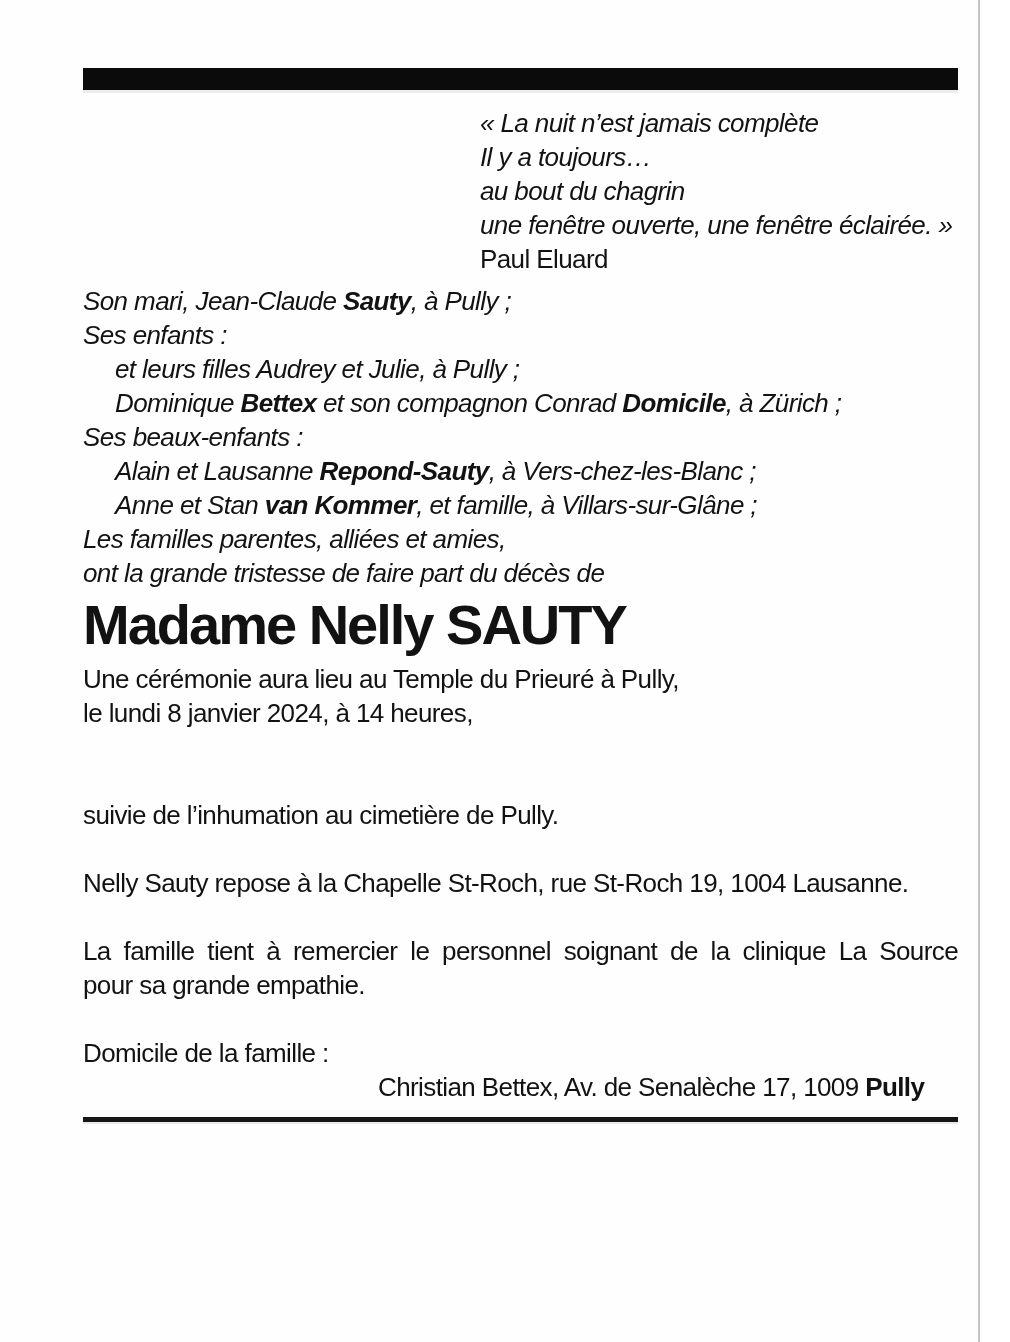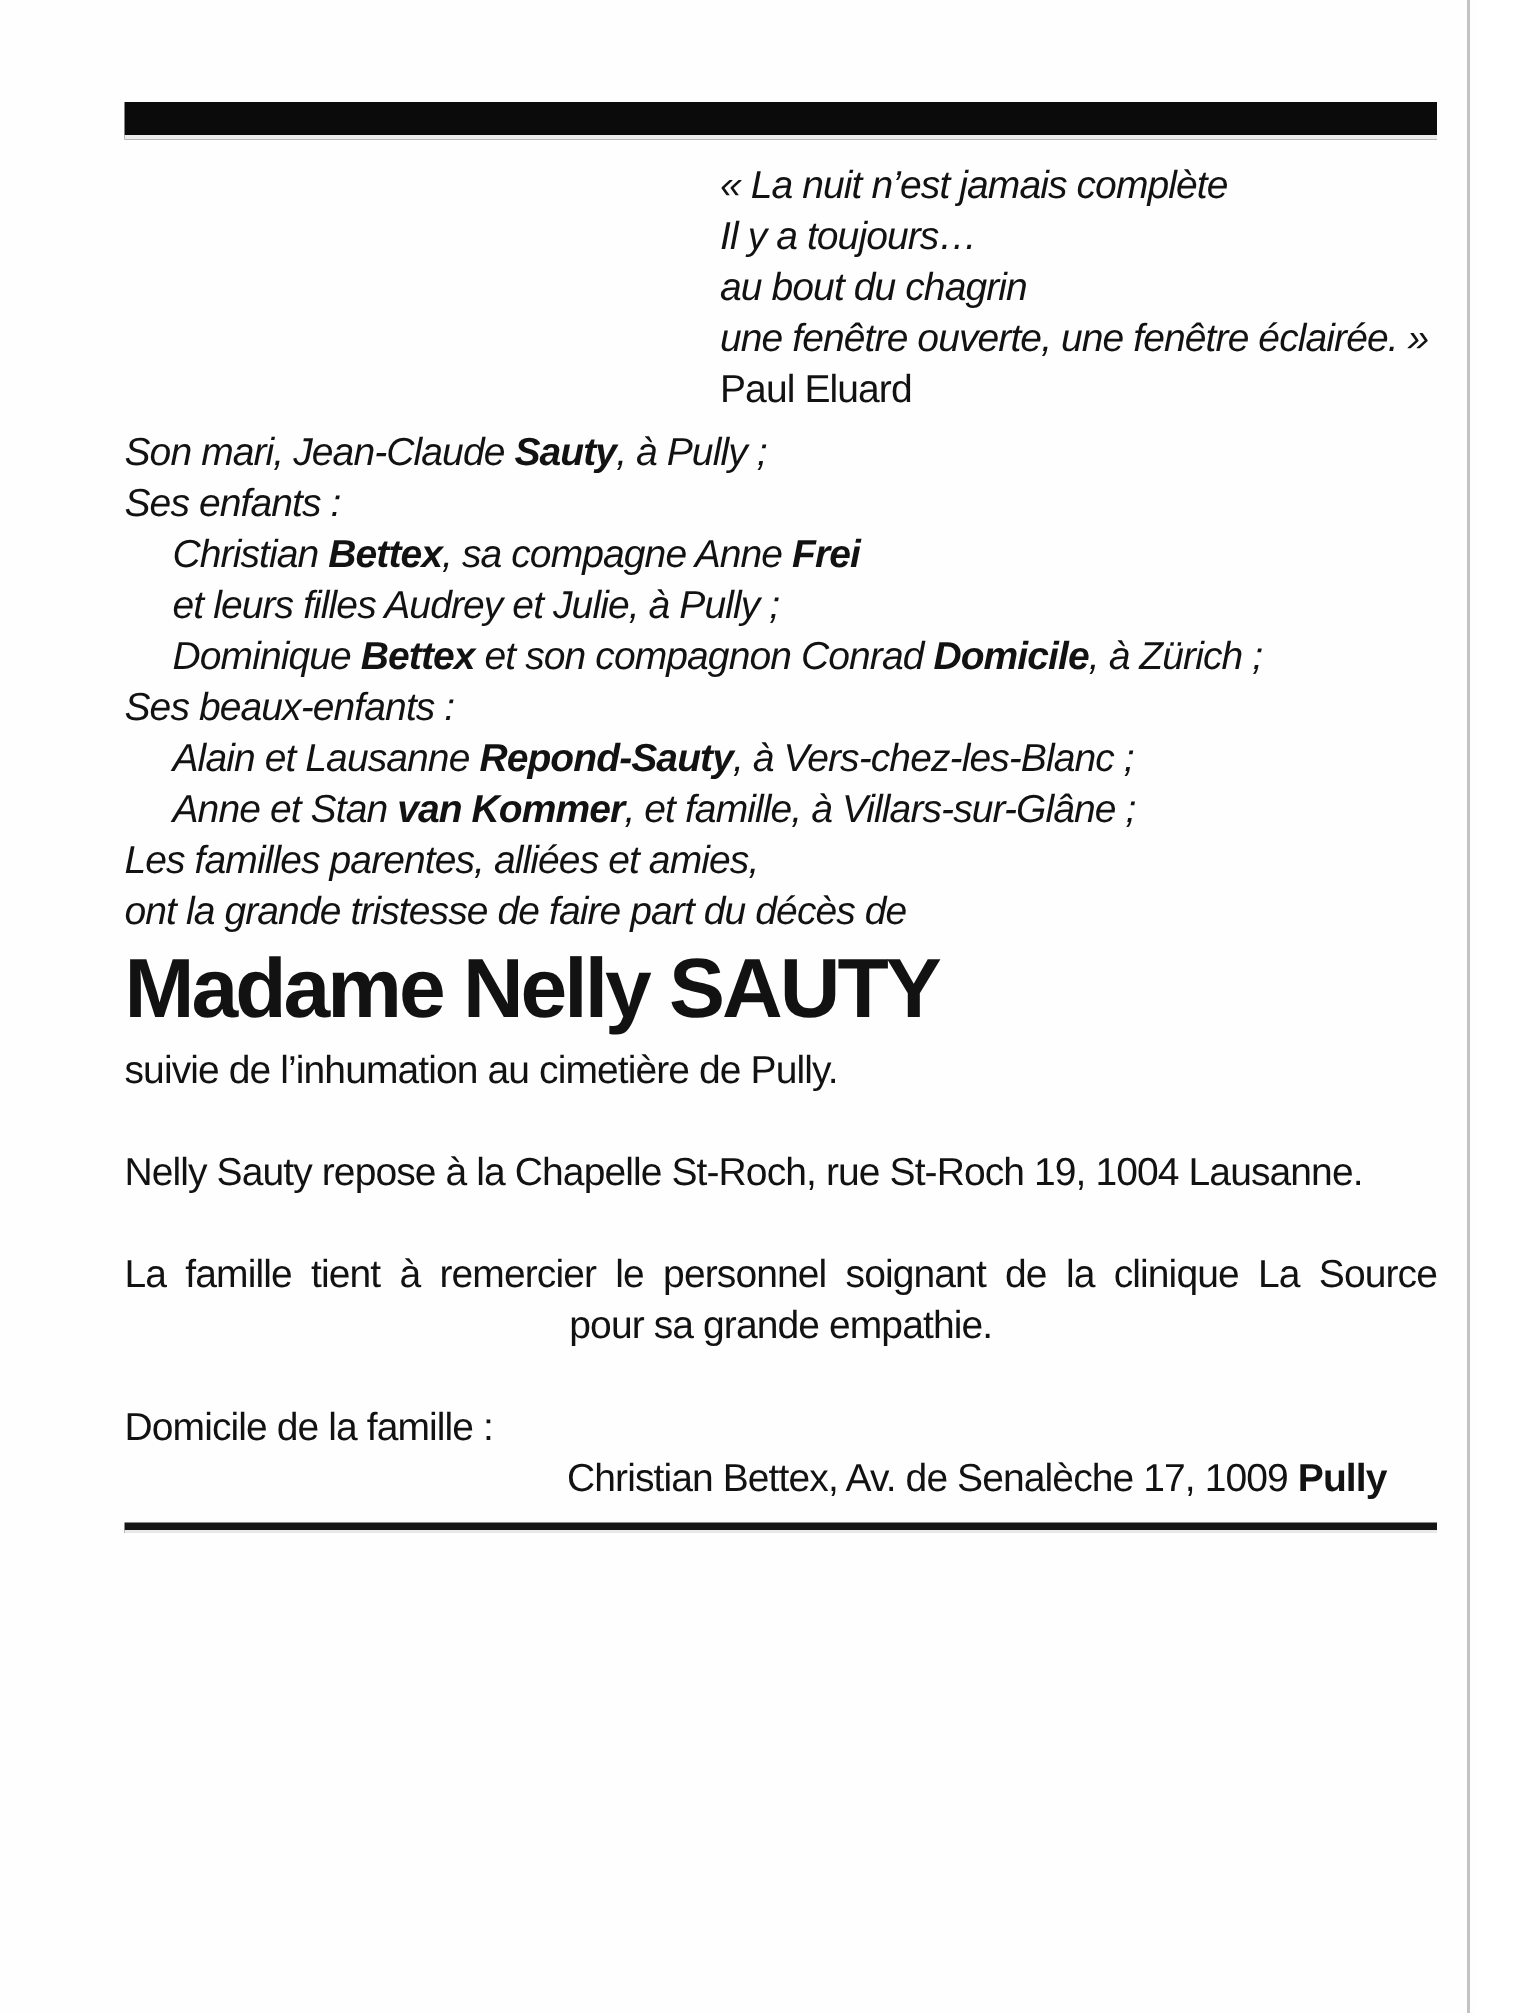--- a/index.html
+++ b/index.html
@@ -105,7 +105,6 @@
     <div class="announcement txt">
         <div class="line"><span>Son mari, Jean-Claude </span><b>Sauty</b><span>, à Pully ;</span></div>
         <div class="line"><span>Ses enfants :</span></div>
-        <div class="line indent"><span>Christian </span><b>Bettex</b><span>, sa compagne Anne </span><b>Frei</b></div>
         <div class="line indent"><span>et leurs filles Audrey et Julie, à Pully ;</span></div>
         <div class="line indent"><span>Dominique </span><b>Bettex</b><span> et son compagnon Conrad </span><b>Domicile</b><span>, à Zürich ;</span></div>
         <div class="line"><span>Ses beaux-enfants :</span></div>

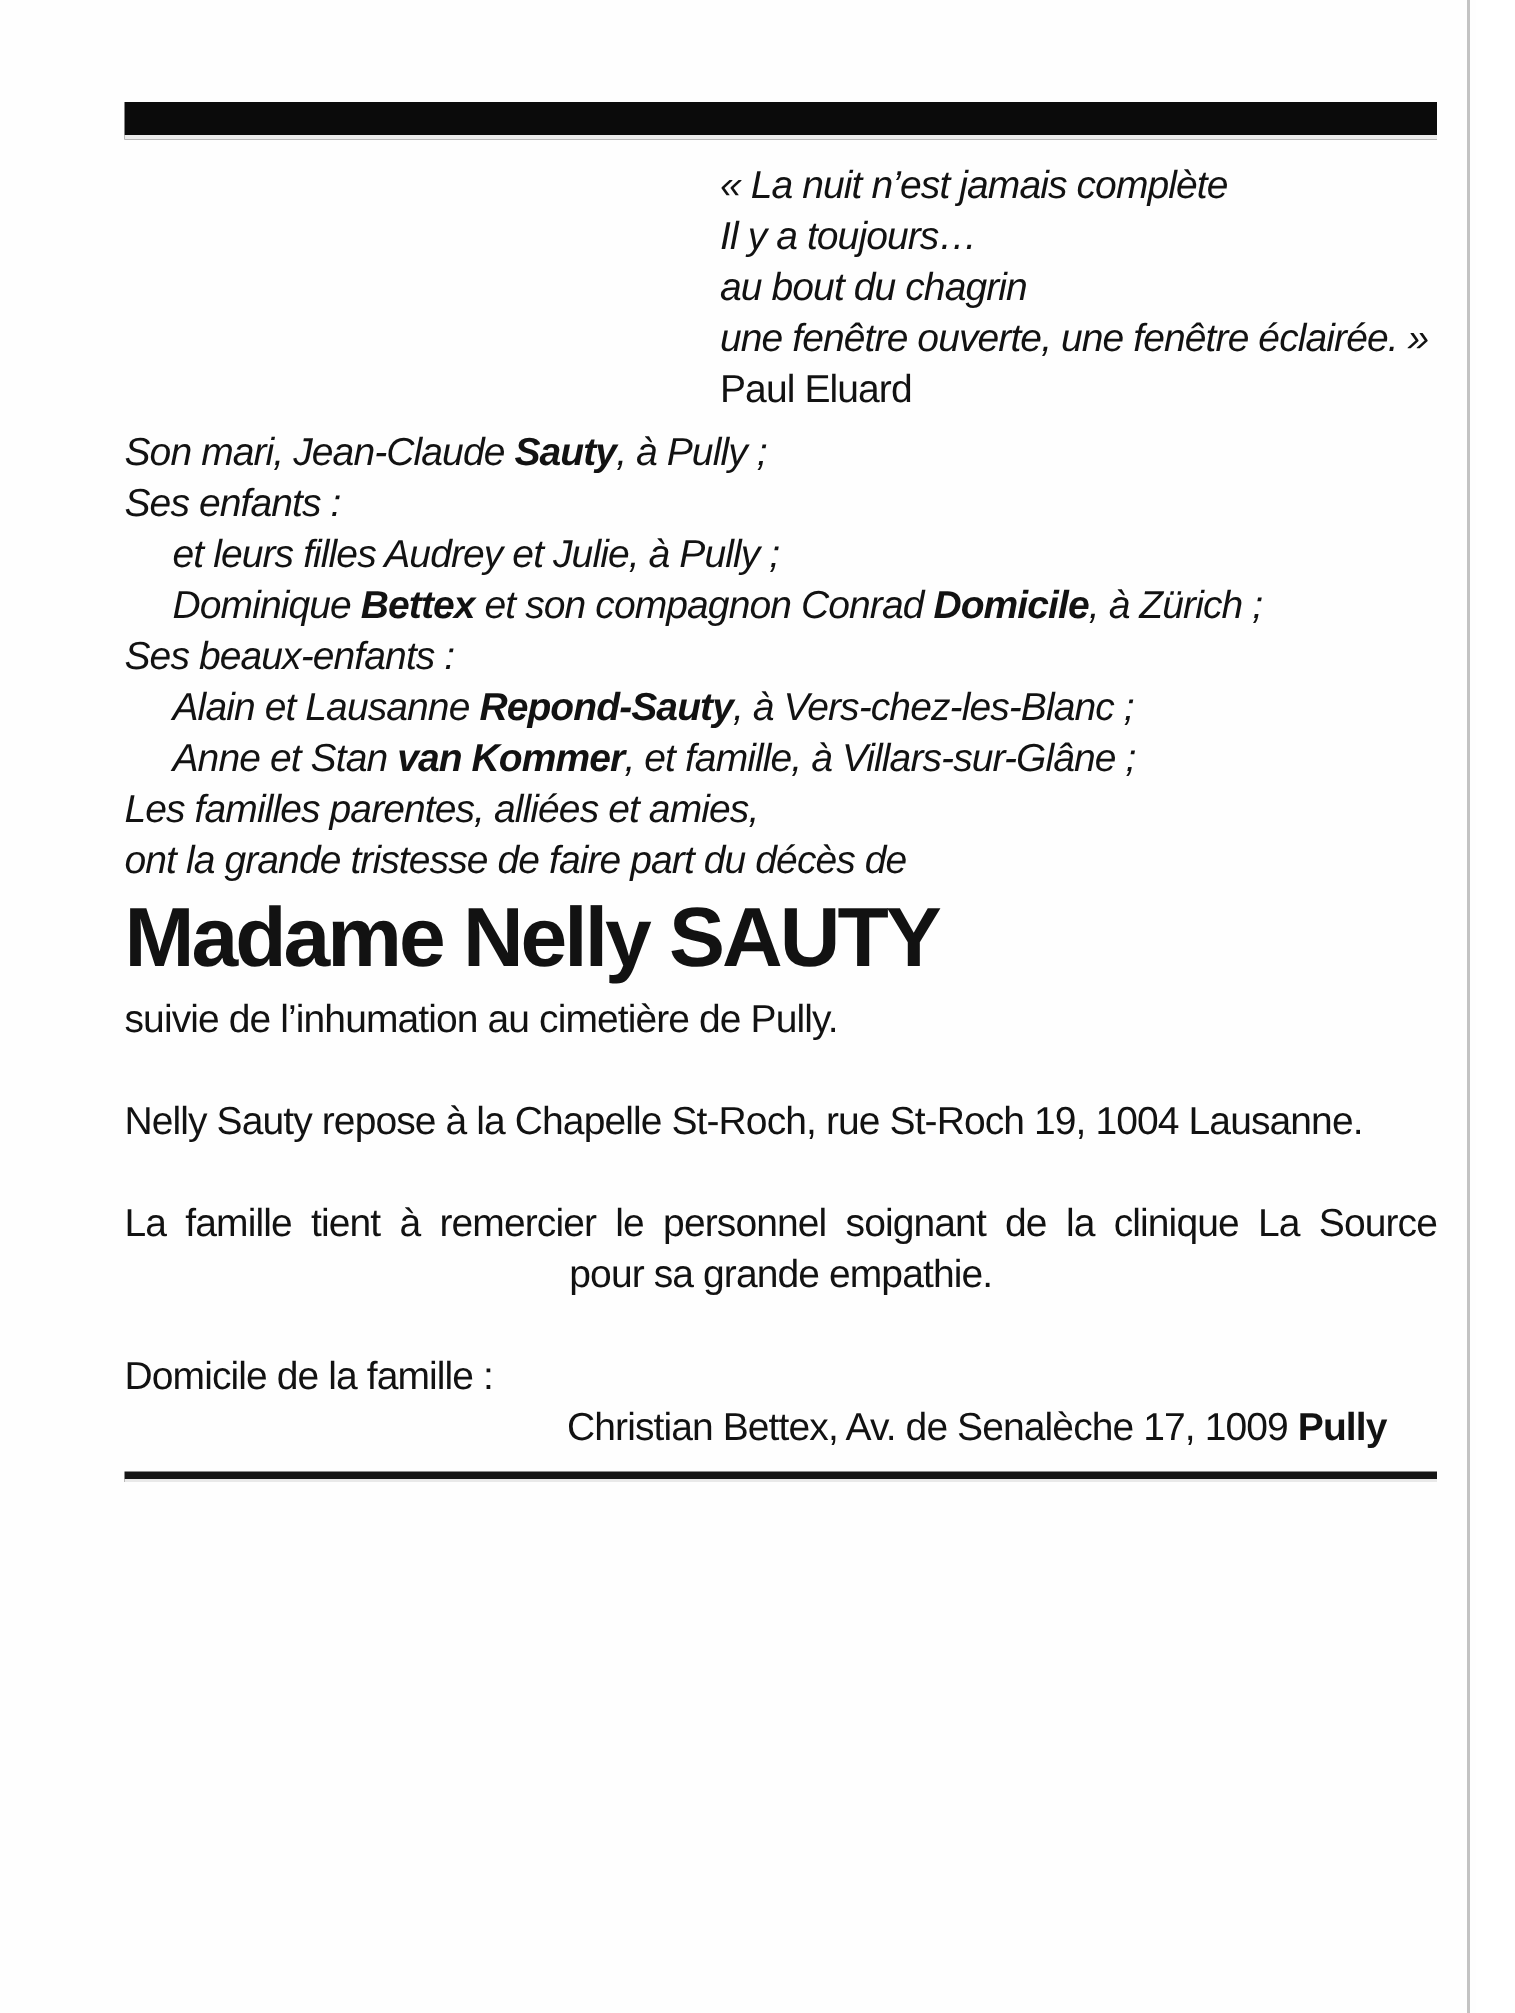--- a/index.html
+++ b/index.html
@@ -117,6 +117,8 @@
     <div class="deceased-title">Madame Nelly SAUTY</div>
 
 
+    <div class="para txt gap-double">Une cérémonie aura lieu au Temple du Prieuré à Pully,
+le lundi 8 janvier 2024, à 14 heures,</div>
 
     <div class="para txt">suivie de l’inhumation au cimetière de Pully.</div>
 

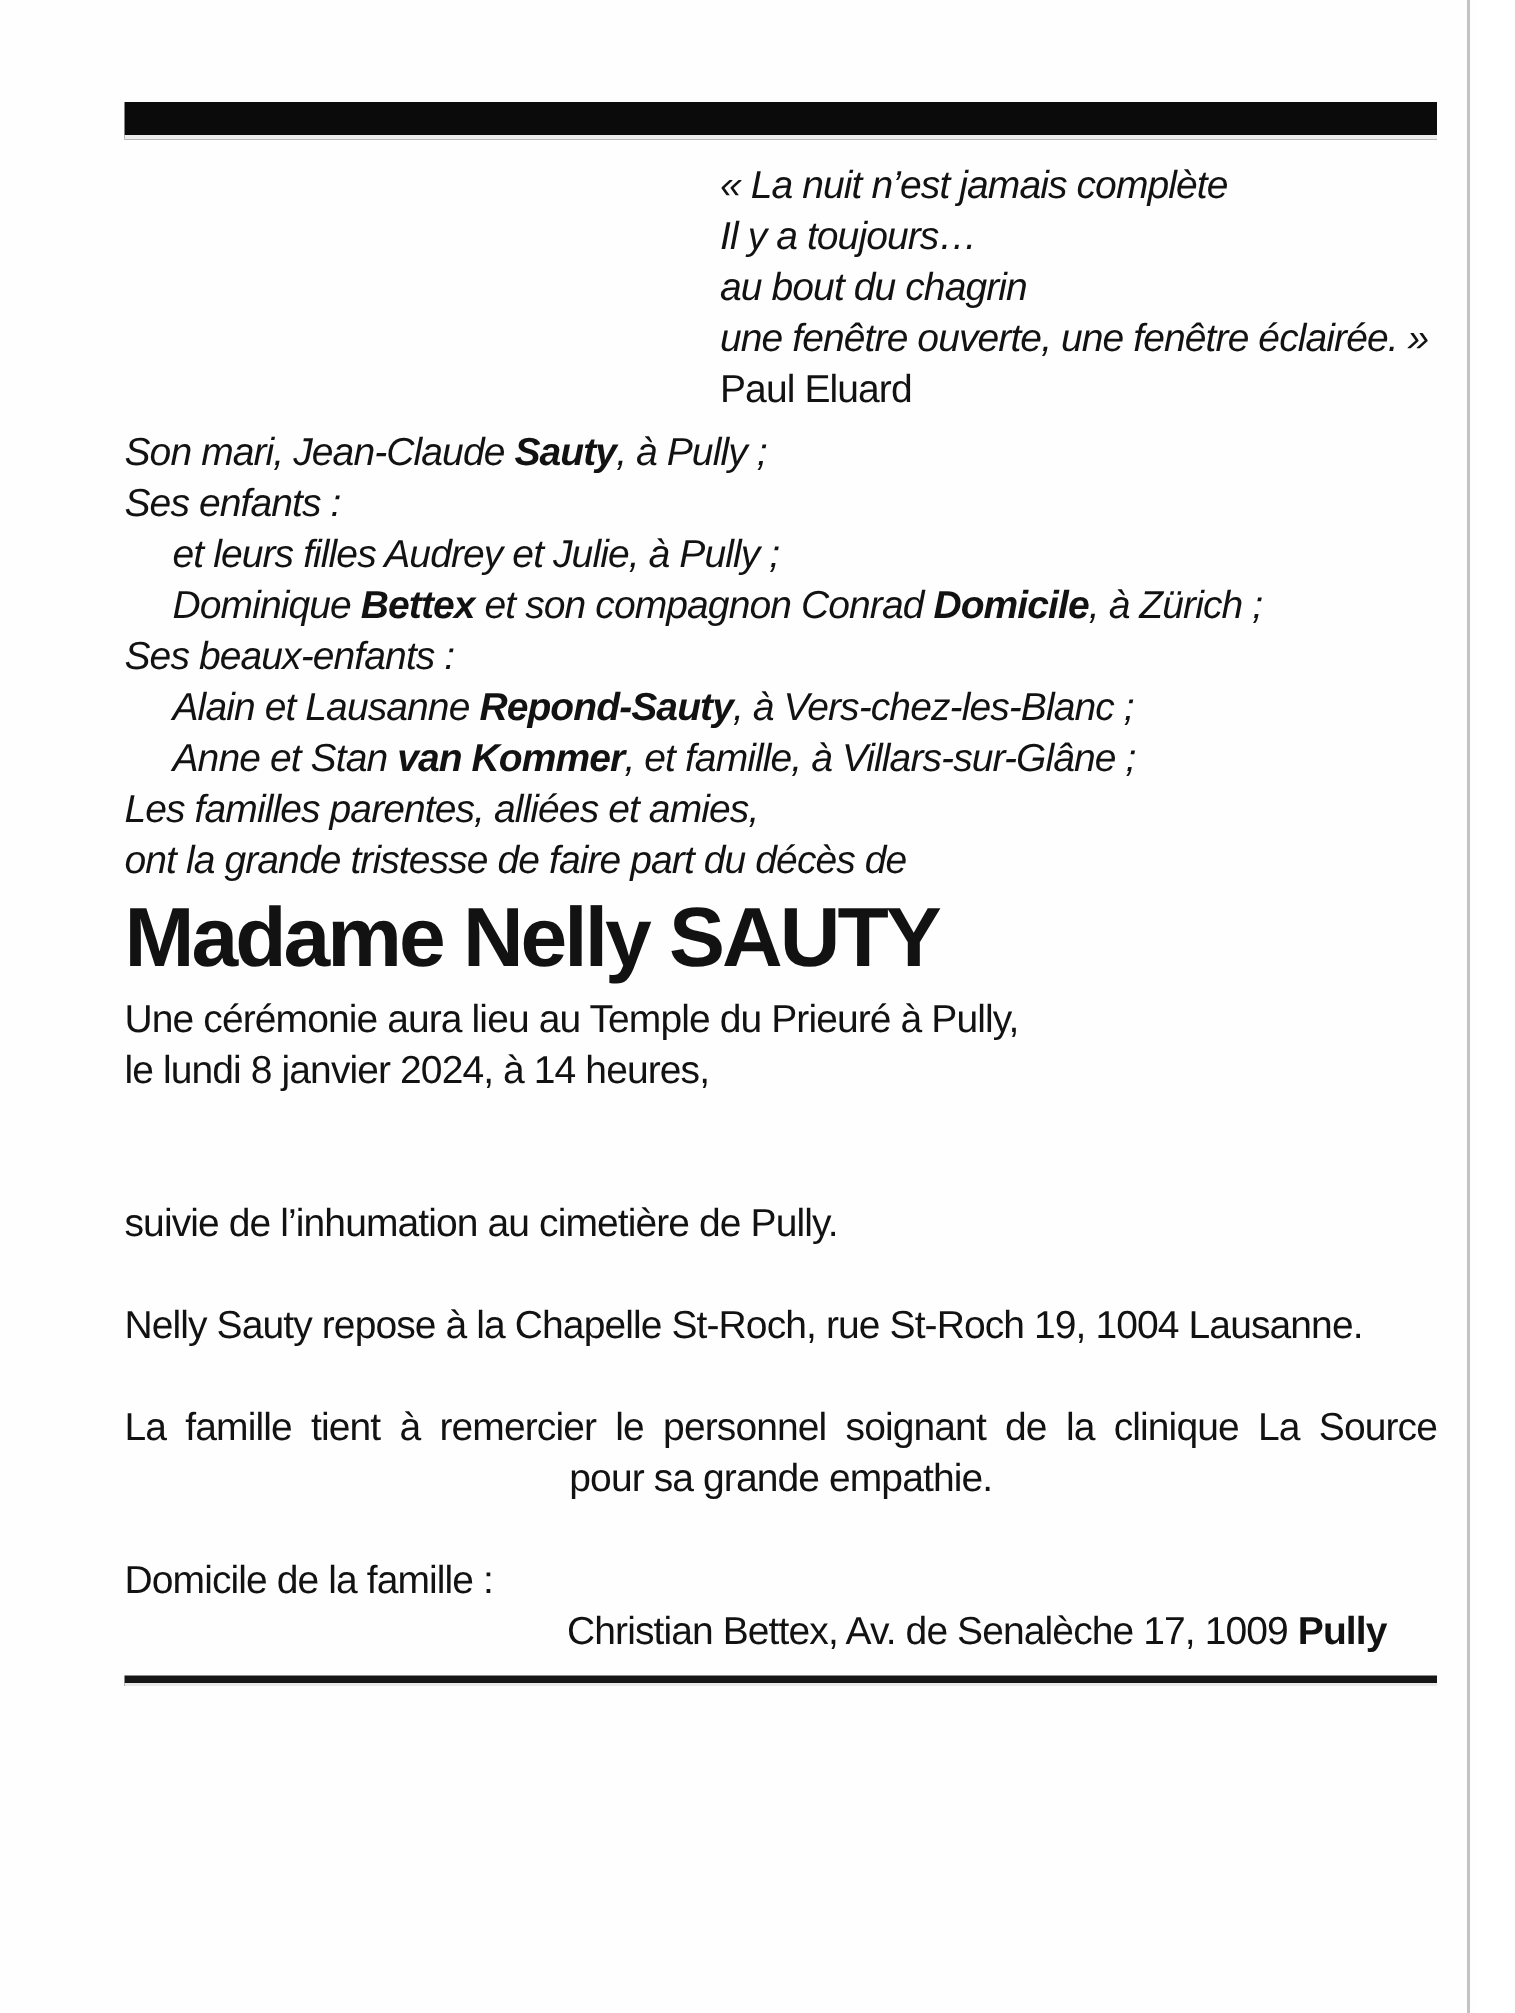--- a/index.html
+++ b/index.html
@@ -67,7 +67,7 @@
   }
   .para:last-of-type { margin-bottom: 0; }
   .gap-double { margin-bottom: 68px; }
-  .justify-first .line { white-space: normal; text-align: center; }
+  .justify-first .line { white-space: normal; }
   .justify-first .line:not(:last-child) {
     text-align: justify;
     text-align-last: justify;

